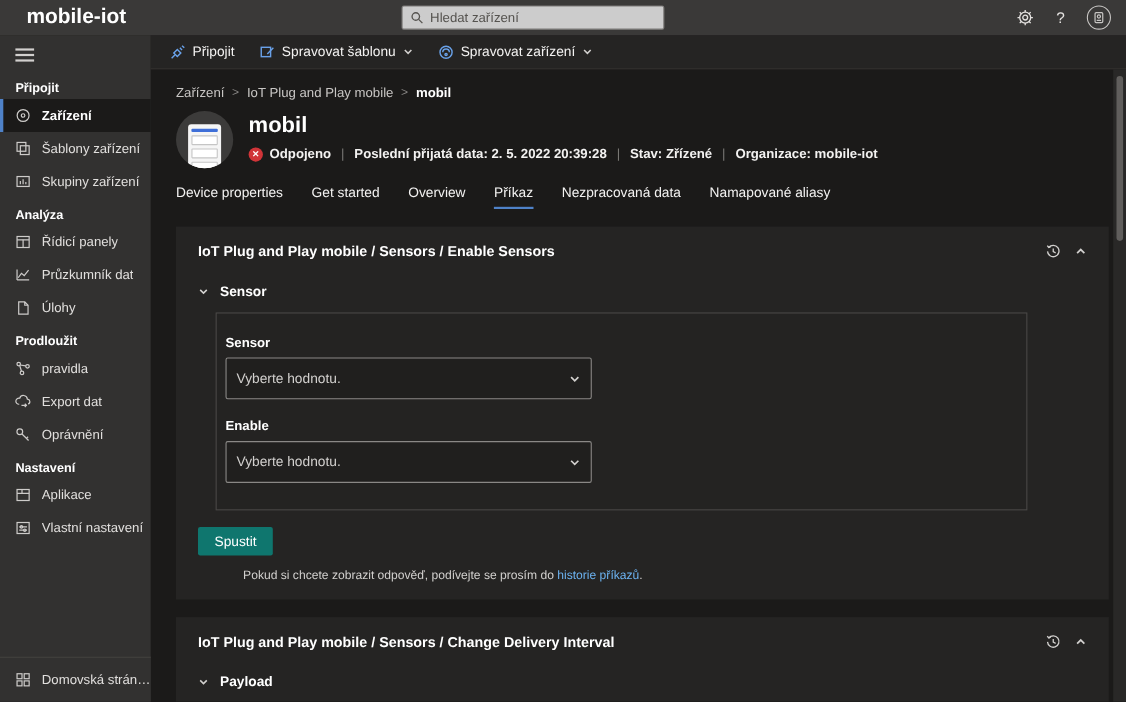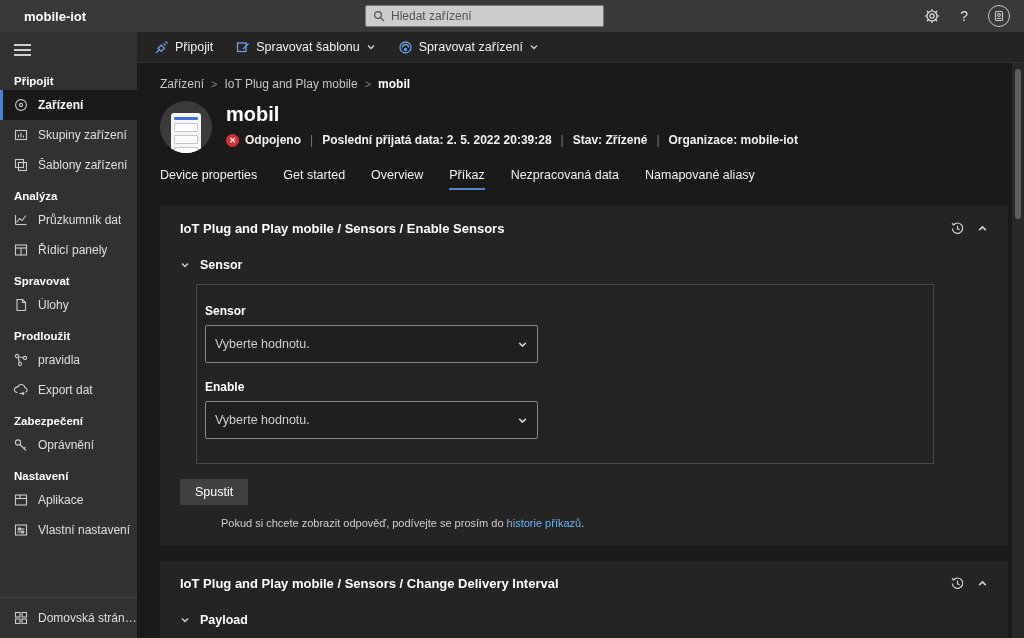--- a/index.html
+++ b/index.html
@@ -9,7 +9,7 @@
 
   
   .topbar { position:absolute; left:0; top:0; width:1024px; height:32px; background:#3a3938; display:flex; align-items:center; z-index:30; }
-  .app-title { margin-left:24px; font-size:13px; font-weight:bold; color:#ffffff; }
+  .app-title { margin-left:24px; font-size:19px; font-weight:bold; color:#ffffff; }
   .search-box { position:absolute; left:365px; top:5px; width:239px; height:22px; background:#cccccc; border:1px solid #7a7876; border-radius:2px; display:flex; align-items:center; padding:0 7px; }
   .search-box input { border:none; outline:none; background:transparent; font-family:"Liberation Sans",sans-serif; font-size:12px; color:#3b3a39; width:100%; margin-left:6px; }
   .search-box input::placeholder { color:#55534f; }

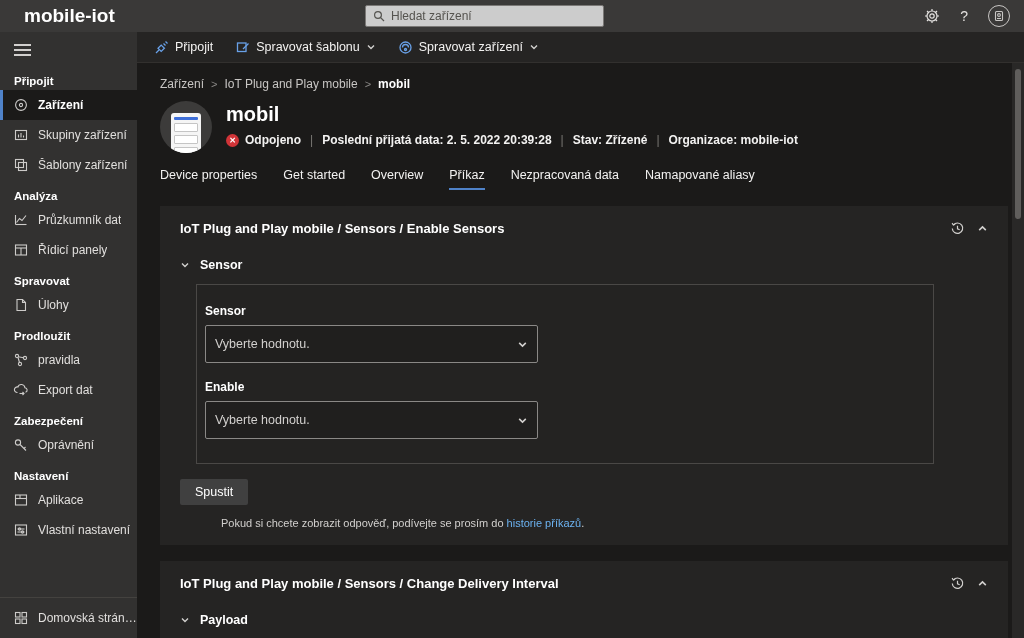--- a/index.html
+++ b/index.html
@@ -144,6 +144,15 @@
   <div class="nav-item">
     <span class="nav-ic">
         <svg width="16" height="16" viewBox="0 0 16 16">
+          <rect x="2.5" y="2.5" width="8" height="8"></rect>
+          <rect x="5.5" y="5.5" width="8" height="8"></rect>
+        </svg>
+      </span>
+    <span class="nav-label">Šablony zařízení</span>
+  </div>
+  <div class="nav-item">
+    <span class="nav-ic">
+        <svg width="16" height="16" viewBox="0 0 16 16">
           <rect x="2.5" y="3.5" width="11" height="9"></rect>
           <line x1="5.5" y1="10.5" x2="5.5" y2="7.5"></line>
           <line x1="8" y1="10.5" x2="8" y2="6"></line>
@@ -151,15 +160,6 @@
         </svg>
       </span>
     <span class="nav-label">Skupiny zařízení</span>
-  </div>
-  <div class="nav-item">
-    <span class="nav-ic">
-        <svg width="16" height="16" viewBox="0 0 16 16">
-          <rect x="2.5" y="2.5" width="8" height="8"></rect>
-          <rect x="5.5" y="5.5" width="8" height="8"></rect>
-        </svg>
-      </span>
-    <span class="nav-label">Šablony zařízení</span>
   </div>
 
   <div class="nav-header">Analýza</div>

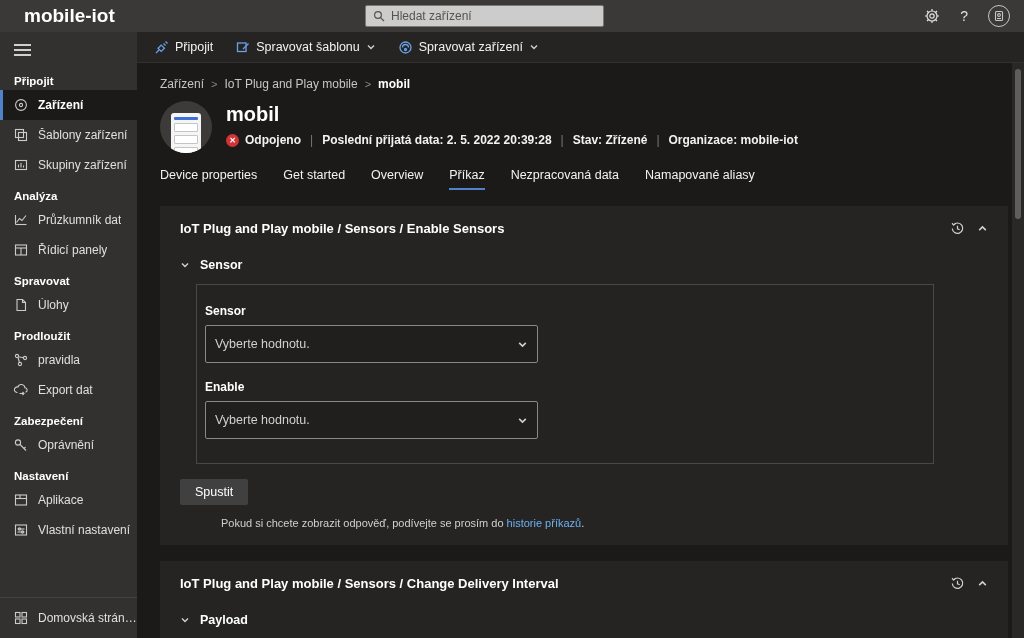--- a/index.html
+++ b/index.html
@@ -166,22 +166,22 @@
   <div class="nav-item">
     <span class="nav-ic">
         <svg width="16" height="16" viewBox="0 0 16 16">
+          <rect x="2.5" y="3" width="11" height="10"></rect>
+          <line x1="2.5" y1="6" x2="13.5" y2="6"></line>
+          <line x1="8" y1="6" x2="8" y2="13"></line>
+        </svg>
+      </span>
+    <span class="nav-label">Řídicí panely</span>
+  </div>
+  <div class="nav-item">
+    <span class="nav-ic">
+        <svg width="16" height="16" viewBox="0 0 16 16">
           <polyline points="2.5,12.5 2.5,3"></polyline>
           <polyline points="2.5,12.5 13.5,12.5"></polyline>
           <polyline points="3.5,10.5 6.5,6.5 9,8.5 13,3.5"></polyline>
         </svg>
       </span>
     <span class="nav-label">Průzkumník dat</span>
-  </div>
-  <div class="nav-item">
-    <span class="nav-ic">
-        <svg width="16" height="16" viewBox="0 0 16 16">
-          <rect x="2.5" y="3" width="11" height="10"></rect>
-          <line x1="2.5" y1="6" x2="13.5" y2="6"></line>
-          <line x1="8" y1="6" x2="8" y2="13"></line>
-        </svg>
-      </span>
-    <span class="nav-label">Řídicí panely</span>
   </div>
 
   <div class="nav-header">Spravovat</div>

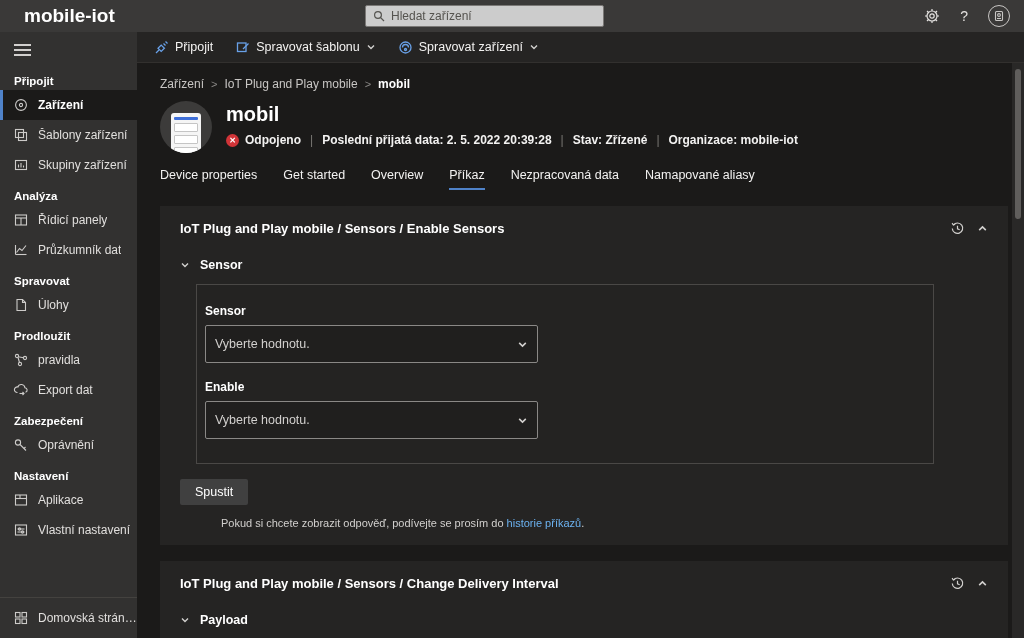--- a/index.html
+++ b/index.html
@@ -184,7 +184,6 @@
     <span class="nav-label">Průzkumník dat</span>
   </div>
 
-  <div class="nav-header">Spravovat</div>
   <div class="nav-item">
     <span class="nav-ic">
         <svg width="16" height="16" viewBox="0 0 16 16">

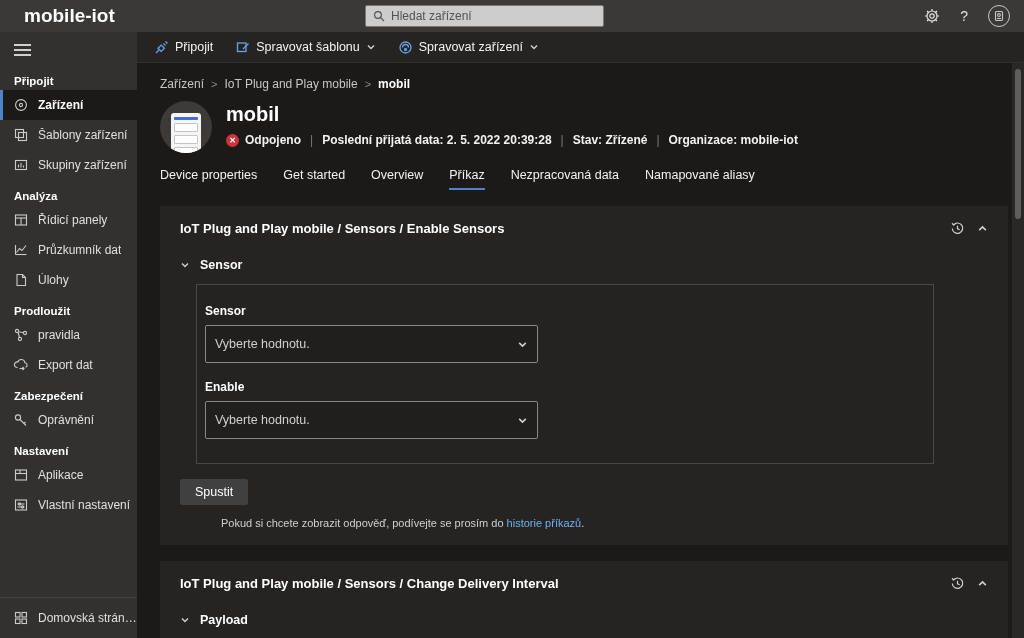--- a/index.html
+++ b/index.html
@@ -218,7 +218,6 @@
     <span class="nav-label">Export dat</span>
   </div>
 
-  <div class="nav-header">Zabezpečení</div>
   <div class="nav-item">
     <span class="nav-ic">
         <svg width="16" height="16" viewBox="0 0 16 16">

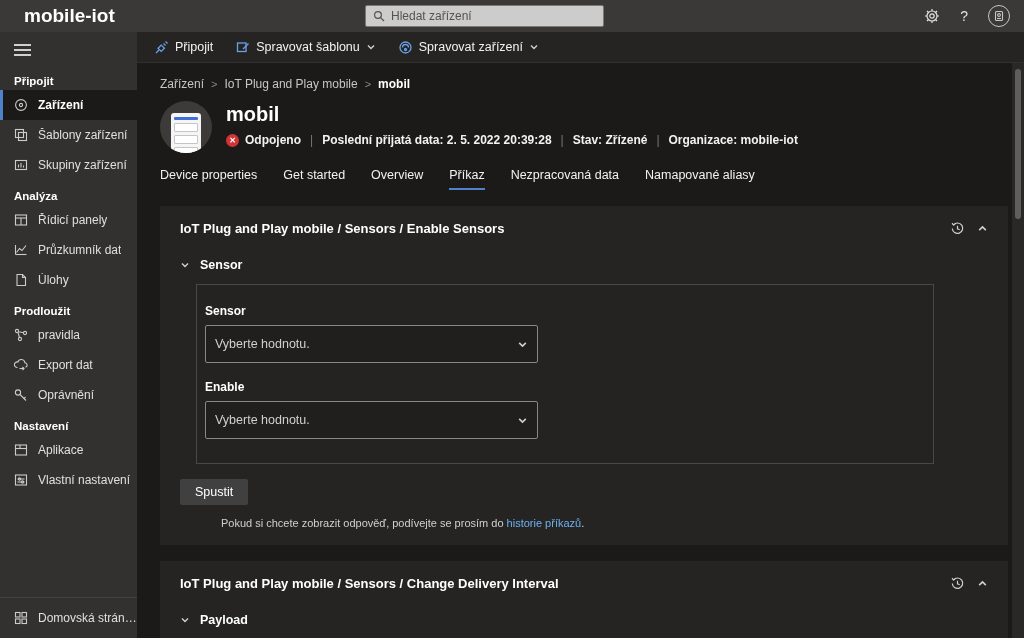--- a/index.html
+++ b/index.html
@@ -76,7 +76,7 @@
   .field-label { font-size:12px; font-weight:bold; color:#ffffff; margin-bottom:7px; }
   .dropdown { width:333px; height:23px; border:1px solid #8a8886; background:#201f1e; border-radius:2px; display:flex; align-items:center; justify-content:space-between; padding:18px 9px; cursor:pointer; }
   .dropdown .dd-text { font-size:12.5px; color:#d2d0ce; }
-  .run-btn { display:inline-block; margin-top:15px; background:#404040; color:#ffffff; border:none; font-family:"Liberation Sans",sans-serif; font-size:12.5px; padding:6px 15px; border-radius:2px; cursor:pointer; }
+  .run-btn { display:inline-block; margin-top:15px; background:#0f766e; color:#ffffff; border:none; font-family:"Liberation Sans",sans-serif; font-size:12.5px; padding:6px 15px; border-radius:2px; cursor:pointer; }
   .hint { margin-top:12px; font-size:11px; color:#d2d0ce;padding-left:41px; }
   .hint a { color:#6cb2f0; text-decoration:none; cursor:pointer; }
 

